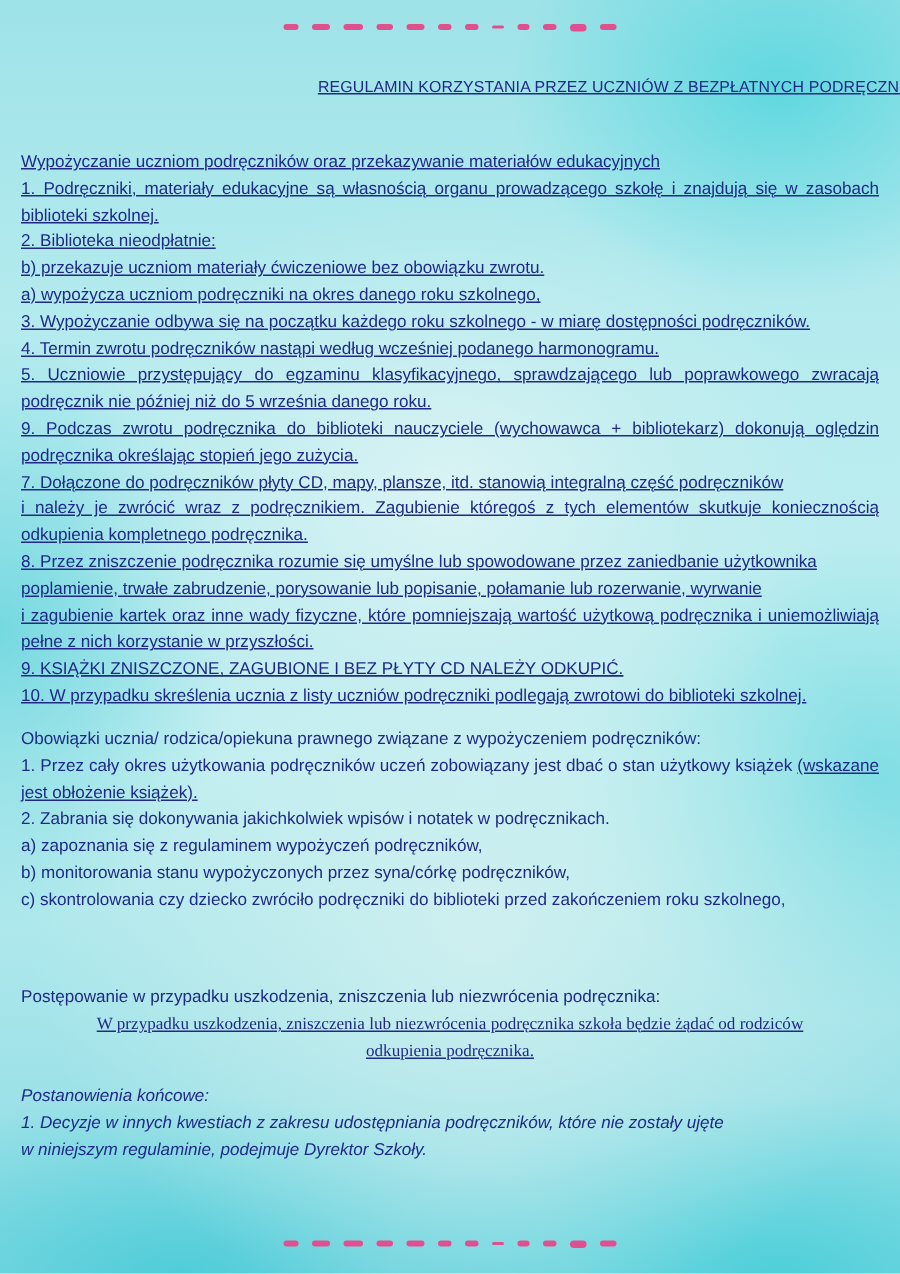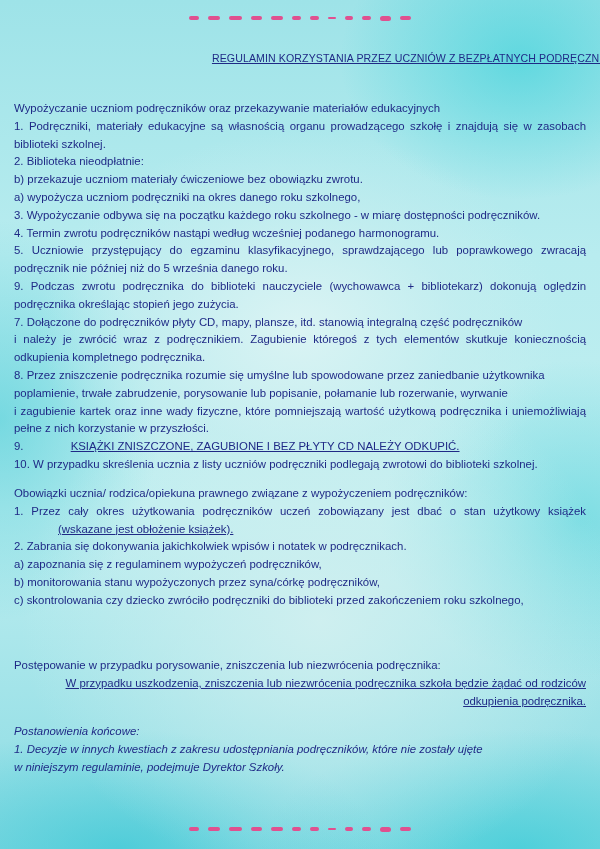--- a/index.html
+++ b/index.html
@@ -40,7 +40,7 @@
     .justify { text-align: justify; text-align-last: left; }
     .u { text-decoration: underline; margin-left: 44px; }
     .center { text-align: right; }
-    #sec1 { top: 100px; }
+    #sec1 { top: 100px; text-decoration: underline; }
     #sec2 { top: 485px; }
     #sec3 { top: 657px; }
     #sec4 { top: 723px; font-style: italic; }

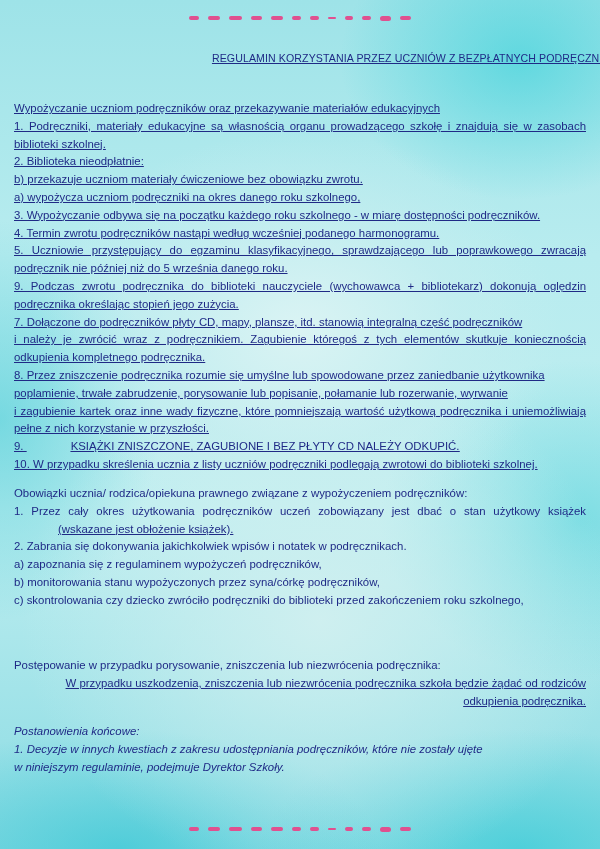--- a/index.html
+++ b/index.html
@@ -38,7 +38,7 @@
     }
     .content p { margin: 0; }
     .justify { text-align: justify; text-align-last: left; }
-    .u { text-decoration: underline; margin-left: 44px; }
+    .u { text-decoration: underline; }
     .center { text-align: right; }
     #sec1 { top: 100px; text-decoration: underline; }
     #sec2 { top: 485px; }

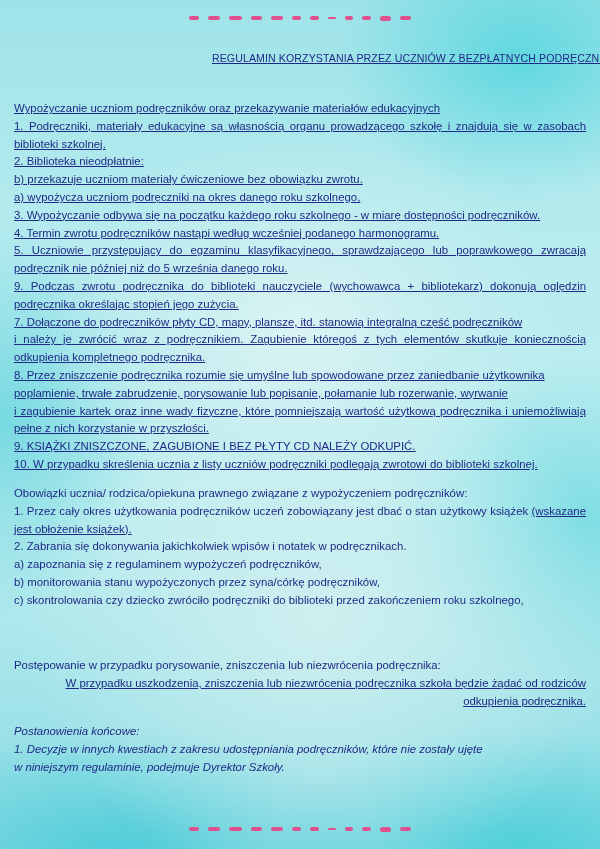--- a/index.html
+++ b/index.html
@@ -96,7 +96,7 @@
 </div>
 
 <div class="content" id="sec3">
-  <p>Postępowanie w przypadku porysowanie, zniszczenia lub niezwrócenia podręcznika:</p>
+  <p>Postępowanie w przypadku uszkodzenia, zniszczenia lub niezwrócenia podręcznika:</p>
   <p class="center u">W przypadku uszkodzenia, zniszczenia lub niezwrócenia podręcznika szkoła będzie żądać od rodziców</p>
   <p class="center u">odkupienia podręcznika.</p>
 </div>

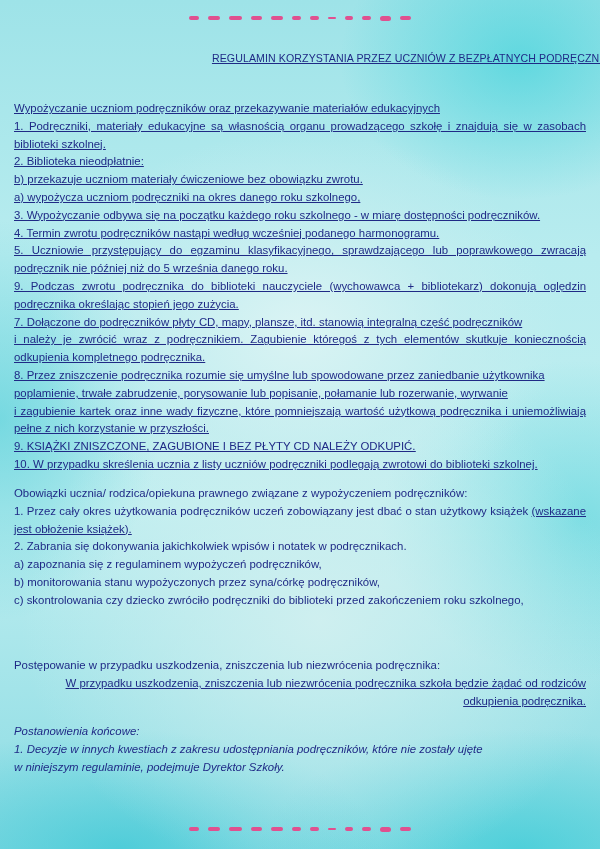--- a/index.html
+++ b/index.html
@@ -39,7 +39,7 @@
     .content p { margin: 0; }
     .justify { text-align: justify; text-align-last: left; }
     .u { text-decoration: underline; }
-    .center { text-align: right; }
+    .center { text-align: center; font-family: Liberation Serif, serif; }
     #sec1 { top: 100px; text-decoration: underline; }
     #sec2 { top: 485px; }
     #sec3 { top: 657px; }

